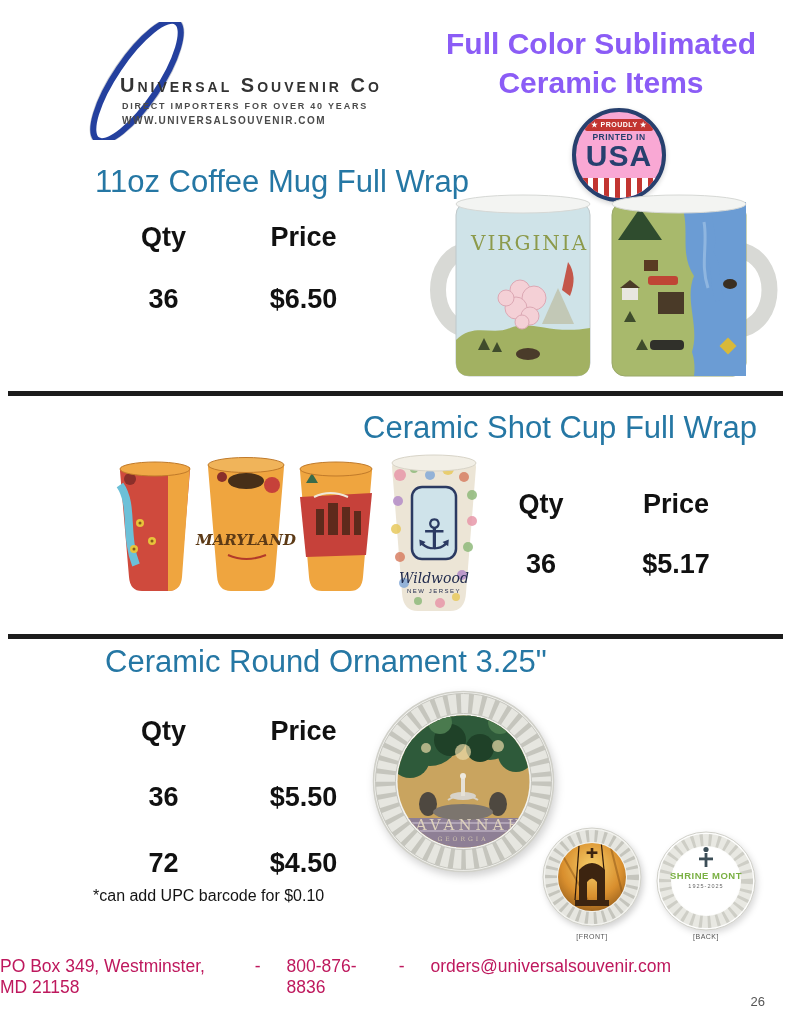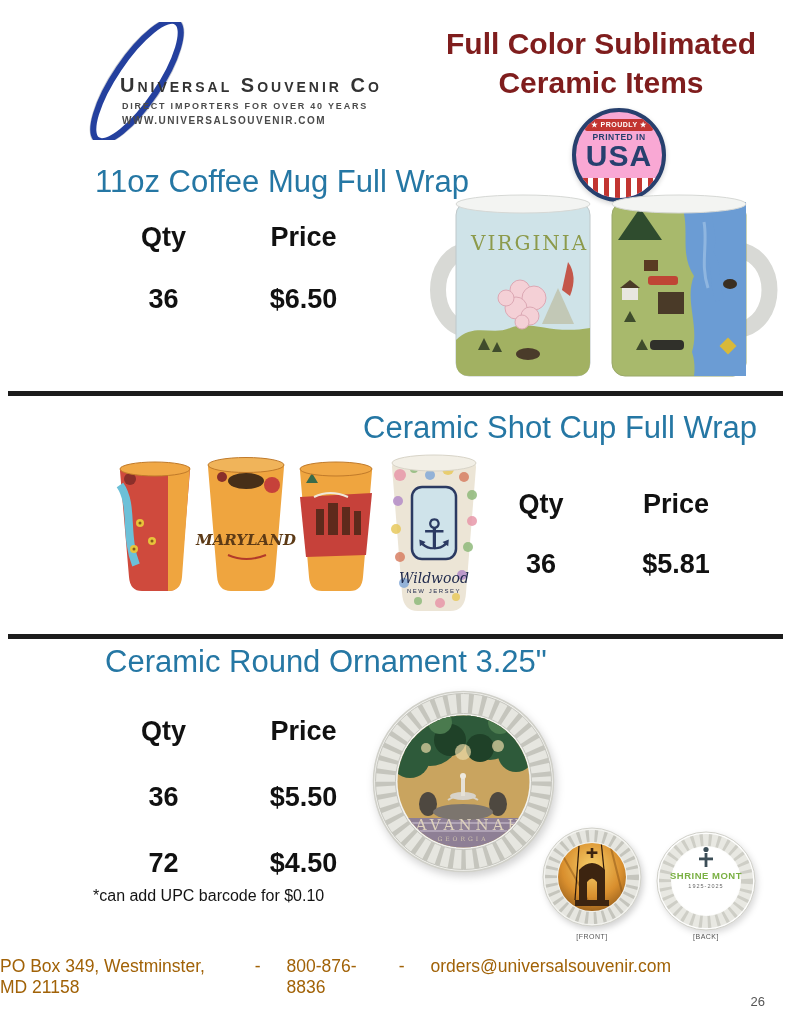--- a/index.html
+++ b/index.html
@@ -15,7 +15,7 @@
   .logo-site{position:absolute;left:122px;top:115px;font-size:10px;font-weight:bold;
              letter-spacing:1.5px;color:#4a4a4a;}
   .main-title{position:absolute;left:412px;top:24px;width:378px;text-align:center;
-              font-size:30px;font-weight:bold;color:#7f1d1d;line-height:39px;}
+              font-size:30px;font-weight:bold;color:#8b5cf6;line-height:39px;}
 
   
   .badge{position:absolute;left:572px;top:108px;width:94px;height:94px;border-radius:50%;

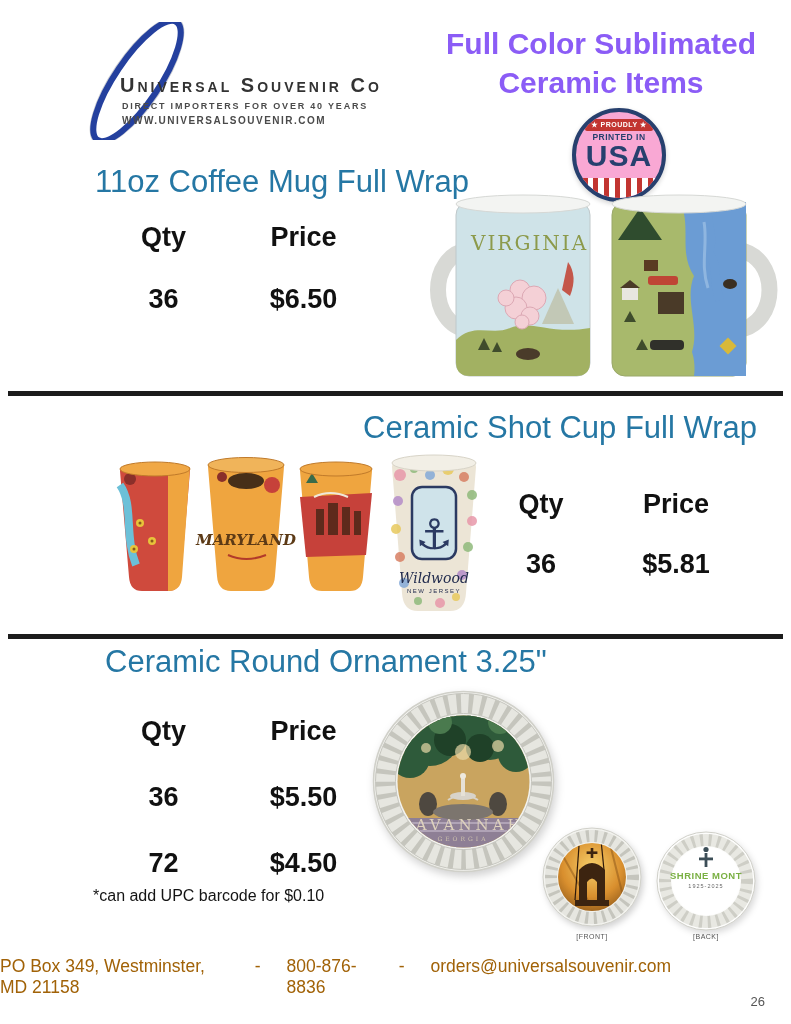--- a/index.html
+++ b/index.html
@@ -219,7 +219,7 @@
     <div>Qty</div>
     <div>Price</div>
     <div>36</div>
-    <div>$5.81</div>
+    <div>$5.17</div>
   </div>
 
   <div class="divider d2"></div>

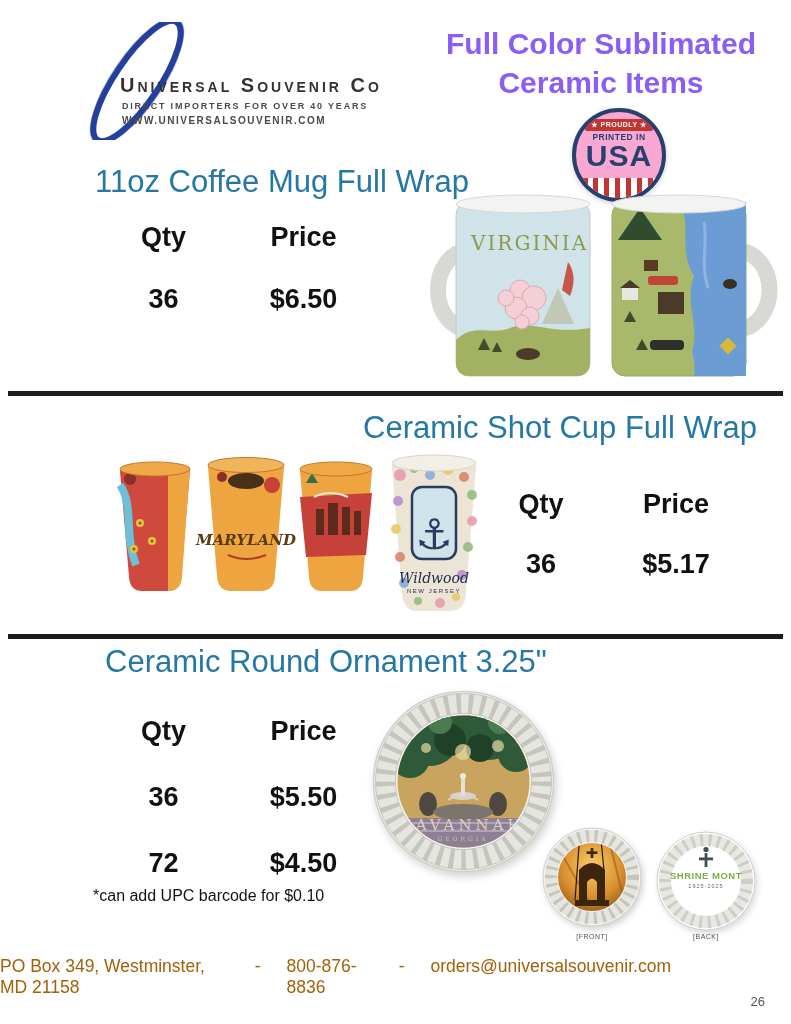--- a/index.html
+++ b/index.html
@@ -58,7 +58,7 @@
 
   
   .footer{position:absolute;left:0;top:956px;width:671px;display:flex;justify-content:center;
-          gap:26px;font-size:17.5px;color:#a16207;}
+          gap:26px;font-size:17.5px;color:#be185d;}
   .pagenum{position:absolute;right:26px;top:994px;font-size:13px;color:#555;}
 </style>
 </head>

